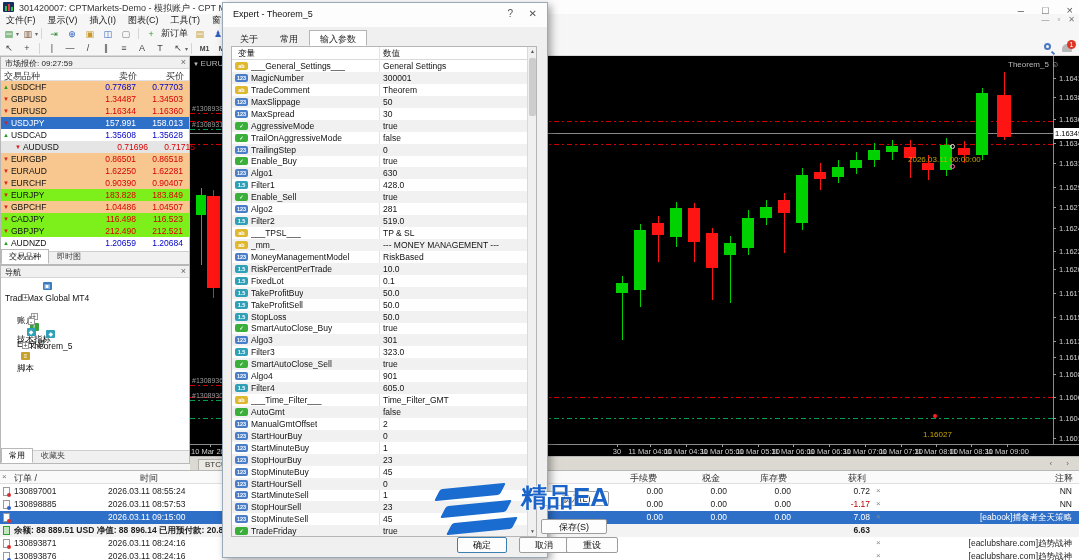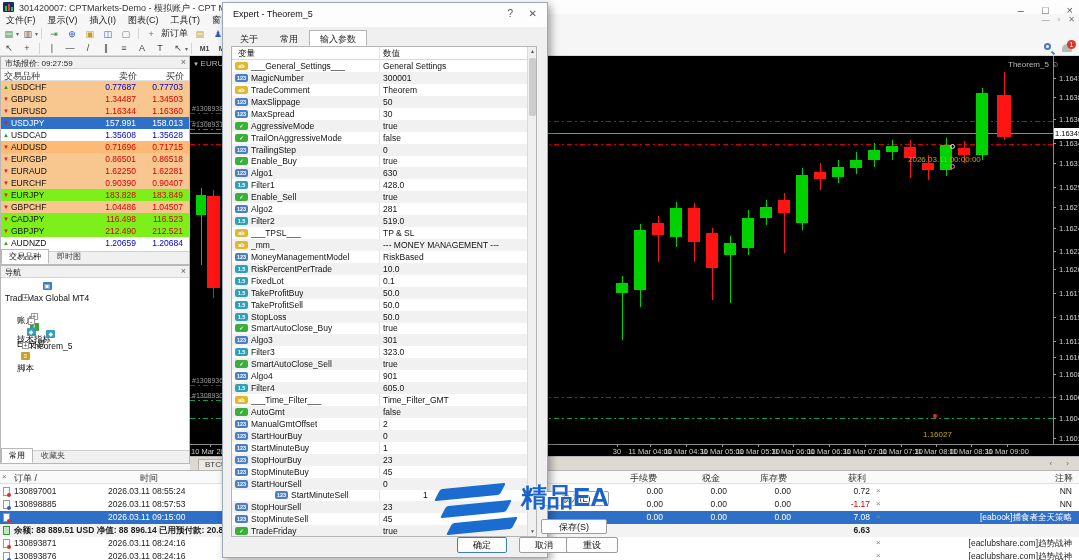--- a/index.html
+++ b/index.html
@@ -362,7 +362,7 @@
           <div class="mw-bid" style="color: rgb(0, 0, 200);">1.35608</div>
           <div class="mw-ask" style="color: rgb(0, 0, 200);">1.35628</div>
         </div>
-        <div class="mw-row" style="background: #fdba74; color: rgb(17, 17, 17);">
+        <div class="mw-row" style="background: #e5e5e5; color: rgb(17, 17, 17); padding-left: 12px;">
           <div class="mw-sym">
             <div class="arr" style="color: rgb(216, 32, 32);">▼</div>
             <div>AUDUSD</div>

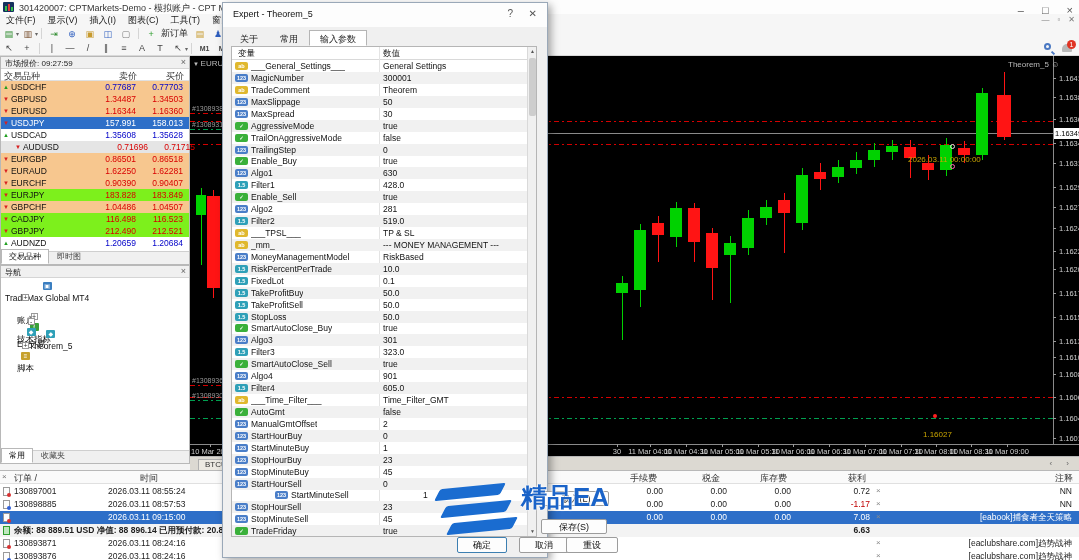--- a/index.html
+++ b/index.html
@@ -770,7 +770,7 @@
             <div class="nm">StartHourSell</div>
             <div class="vl">0</div>
           </div>
-          <div class="p-row" style="top: 442.48px; margin-left: 40px;">
+          <div class="p-row" style="top: 442.48px;">
             <div class="p-ic" style="background: rgb(74, 126, 200);">123</div>
             <div class="nm">StartMinuteSell</div>
             <div class="vl">1</div>

